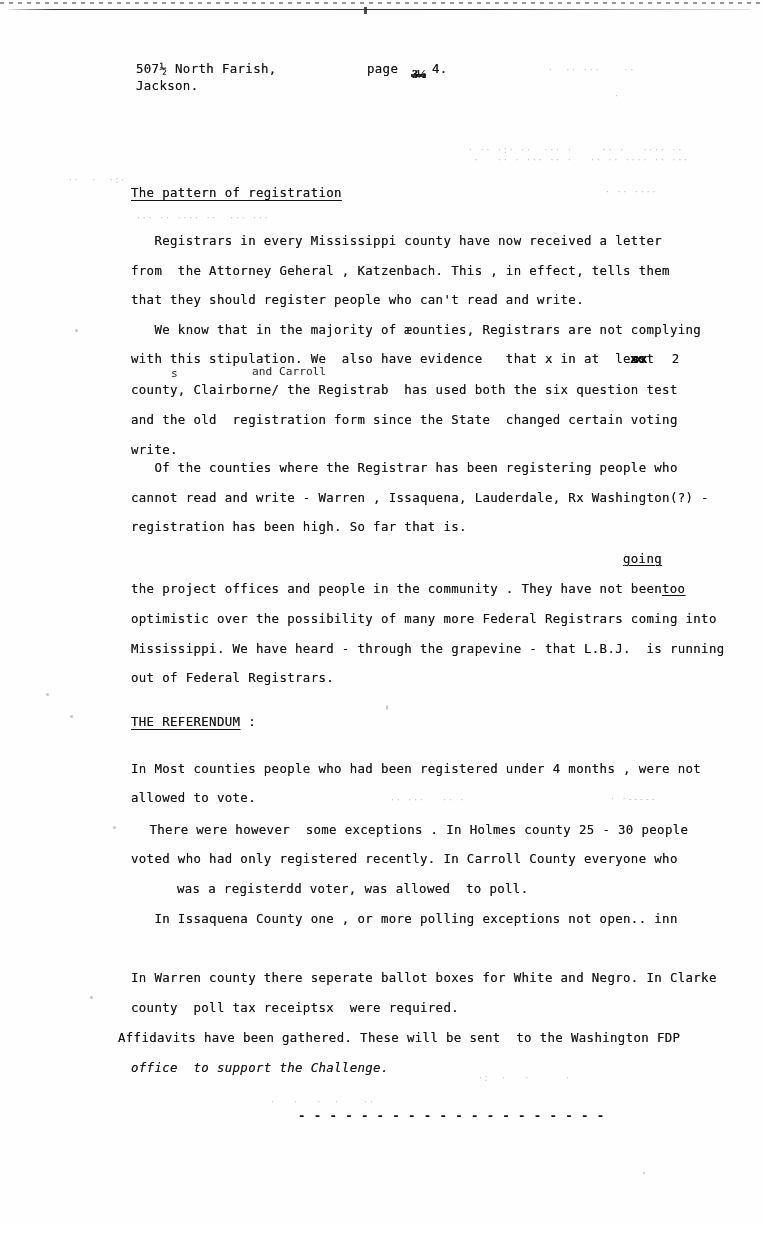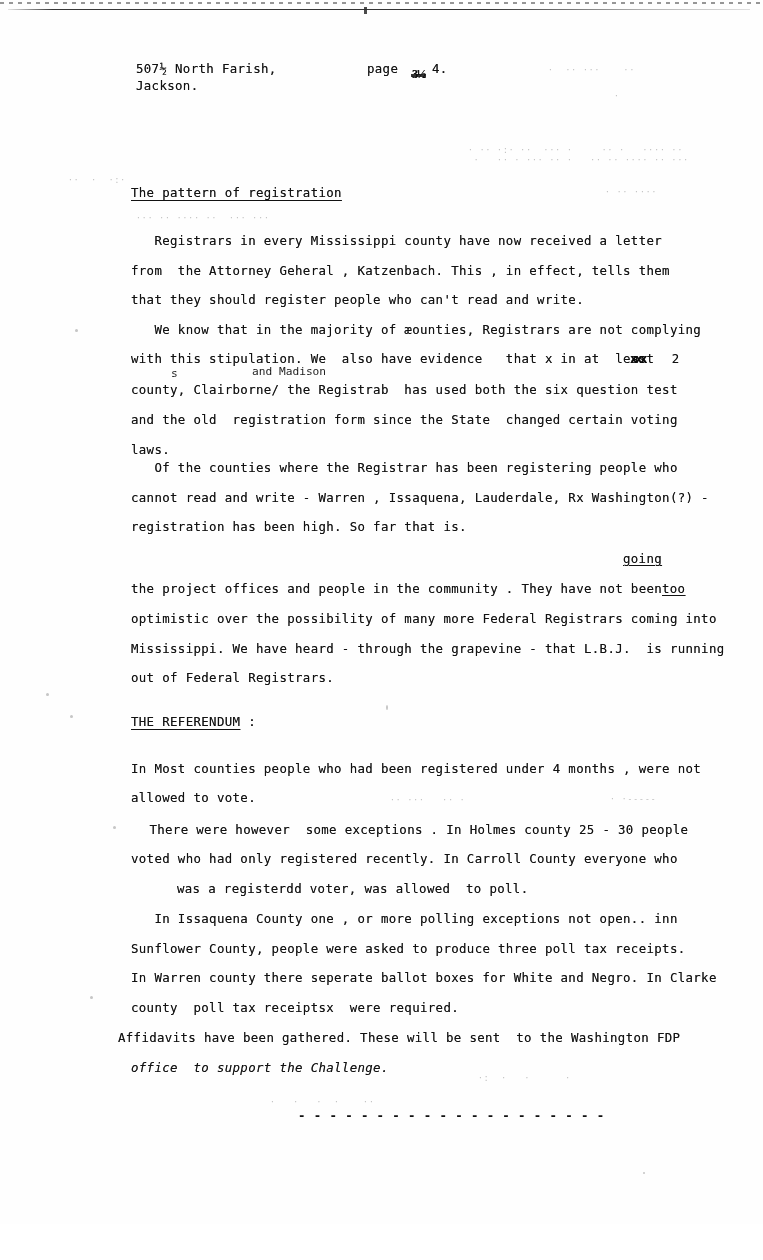--- a/index.html
+++ b/index.html
@@ -182,7 +182,7 @@
 
   
   <div class="interlinear" style="left:171px; top:368px;">s</div>
-  <div class="interlinear" style="left:252px; top:366px;">and Madison</div>
+  <div class="interlinear" style="left:252px; top:366px;">and Carroll</div>
 
   <div class="typed" style="left:131px; top:384px;">county, Clairborne/ the Registrab  has used both the six question test</div>
   <div class="typed" style="left:131px; top:414px;">and the old  registration form since the State  changed certain voting</div>

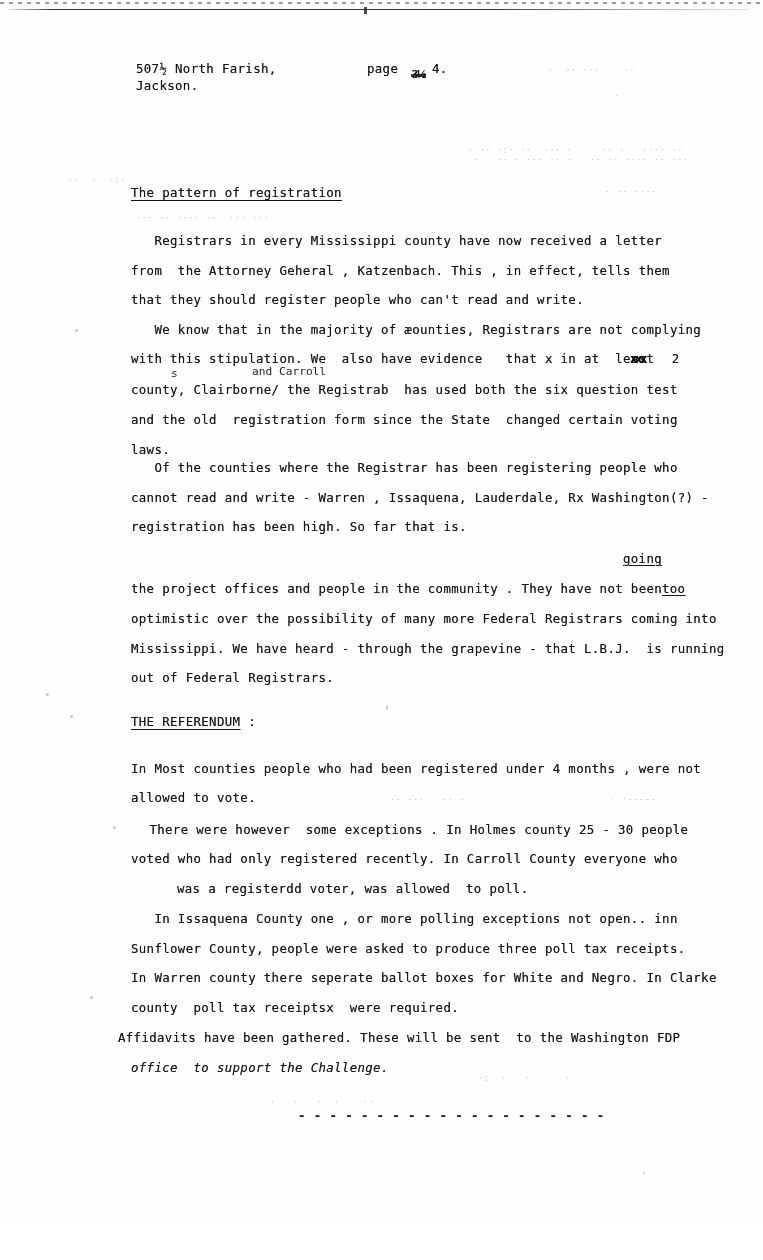--- a/index.html
+++ b/index.html
@@ -186,7 +186,7 @@
 
   <div class="typed" style="left:131px; top:384px;">county, Clairborne/ the Registrab  has used both the six question test</div>
   <div class="typed" style="left:131px; top:414px;">and the old  registration form since the State  changed certain voting</div>
-  <div class="typed" style="left:131px; top:444px;">laws.</div>
+  <div class="typed" style="left:131px; top:444px;">write.</div>
   <div class="typed" style="left:131px; top:462px;">   Of the counties where the Registrar has been registering people who</div>
   <div class="typed" style="left:131px; top:492px;">cannot read and write - Warren , Issaquena, Lauderdale, Rx Washington(?) -</div>
   <div class="typed" style="left:131px; top:521px;">registration has been high. So far that is.</div>

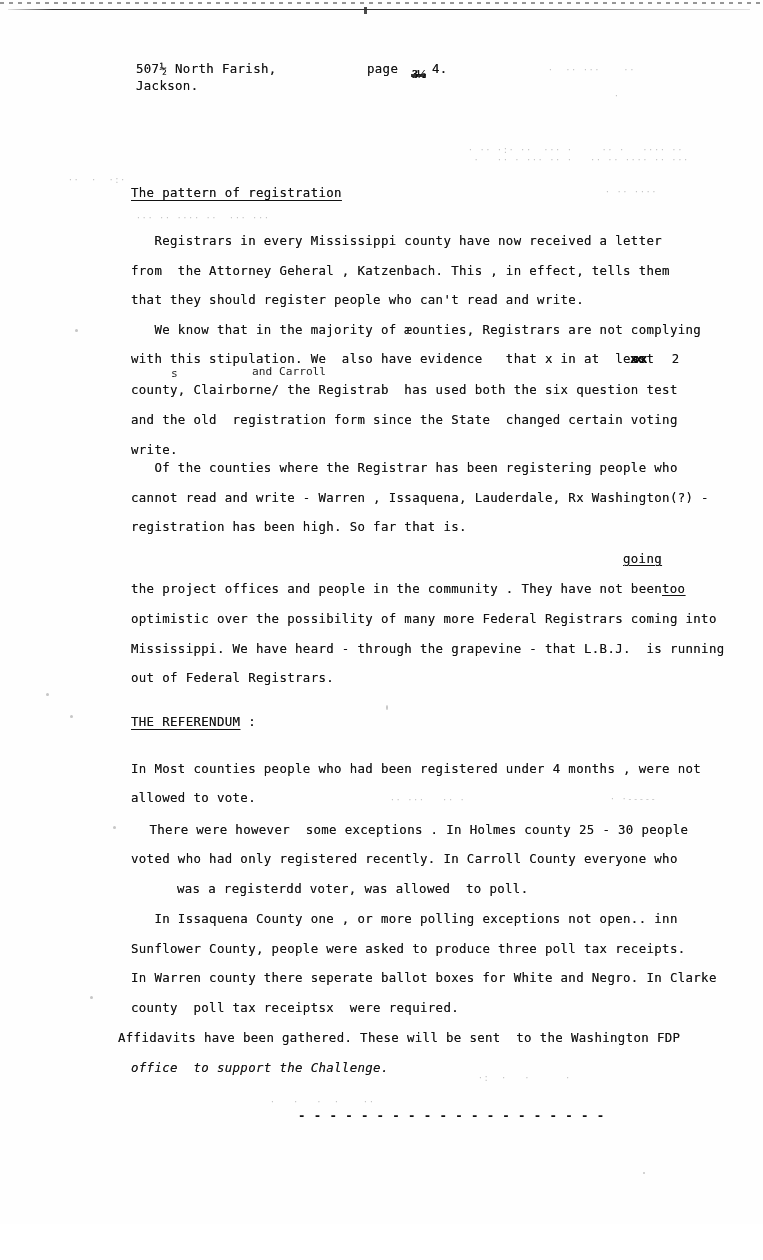--- a/index.html
+++ b/index.html
@@ -211,7 +211,6 @@
   <div class="typed" style="left:131px; top:853px;">voted who had only registered recently. In Carroll County everyone who</div>
   <div class="typed" style="left:145px; top:883px;margin-left:32px;">was a registerdd voter, was allowed  to poll.</div>
   <div class="typed" style="left:131px; top:913px;">   In Issaquena County one , or more polling exceptions not open.. inn</div>
-  <div class="typed" style="left:131px; top:943px;">Sunflower County, people were asked to produce three poll tax receipts.</div>
 
   
   <div class="typed" style="left:131px; top:972px;">In Warren county there seperate ballot boxes for White and Negro. In Clarke</div>

